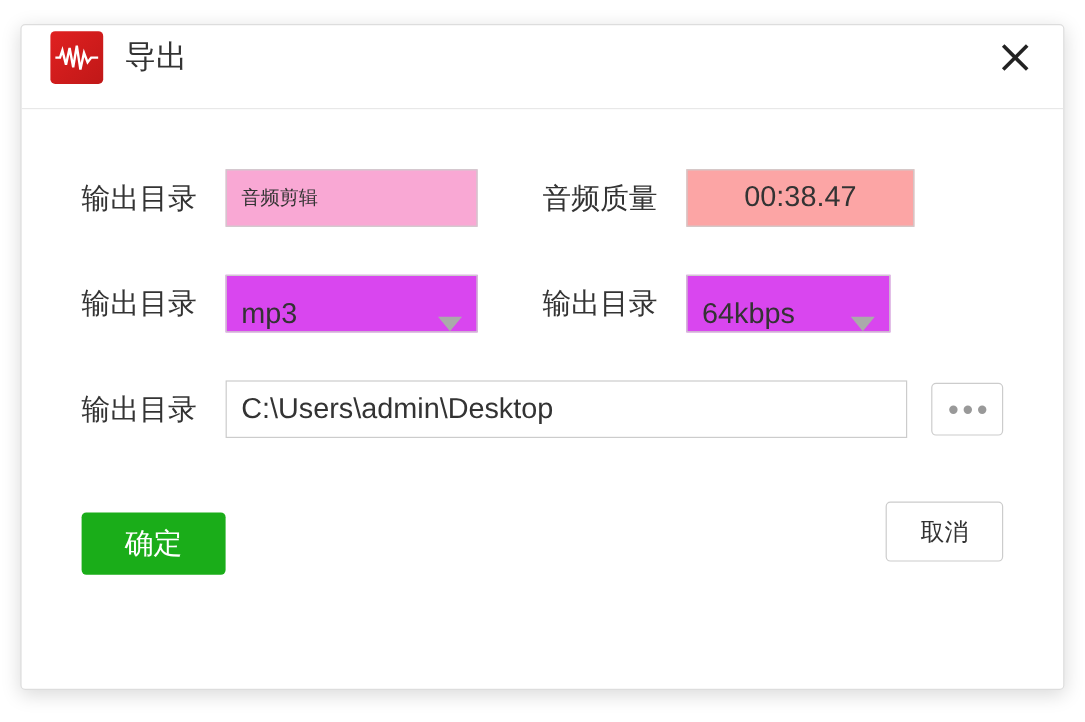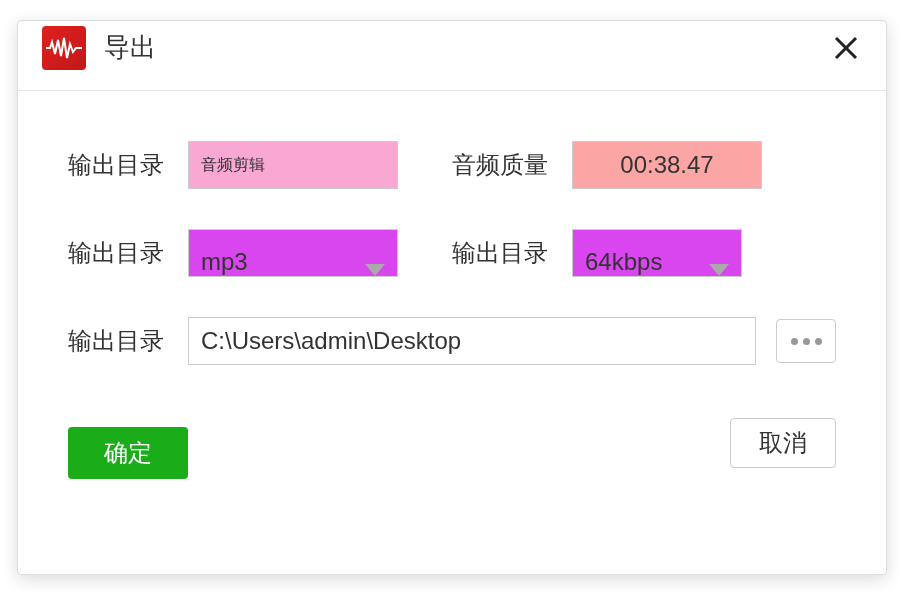--- a/index.html
+++ b/index.html
@@ -187,7 +187,7 @@
       color: #333;
       border: 1px solid #ccc;
       border-radius: 4px;
-      font-size: 24px;
+      font-size: 20px;
       padding: 0 28px;
       height: 50px;
       cursor: pointer;

